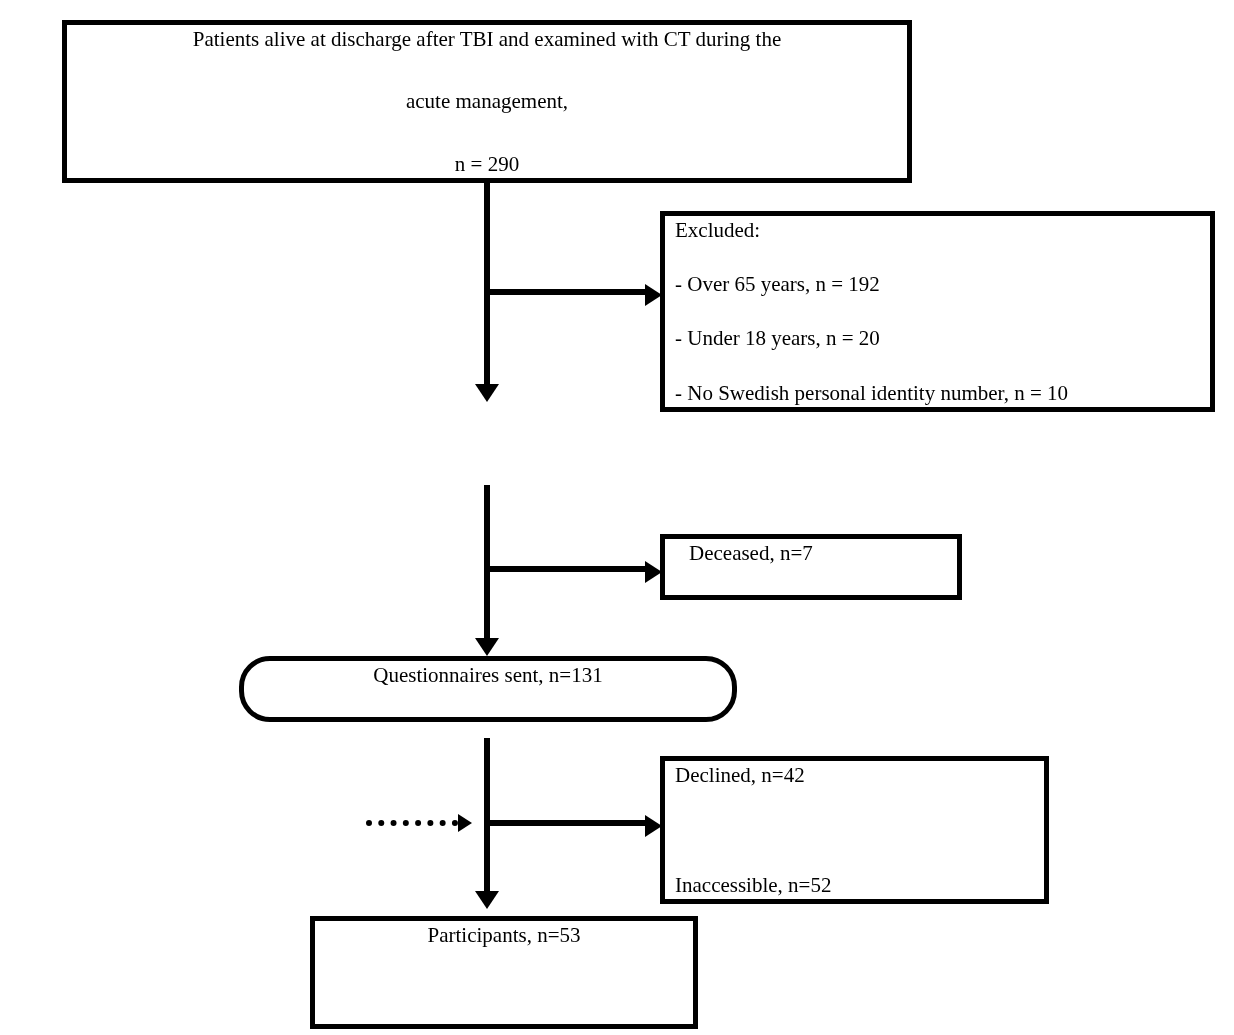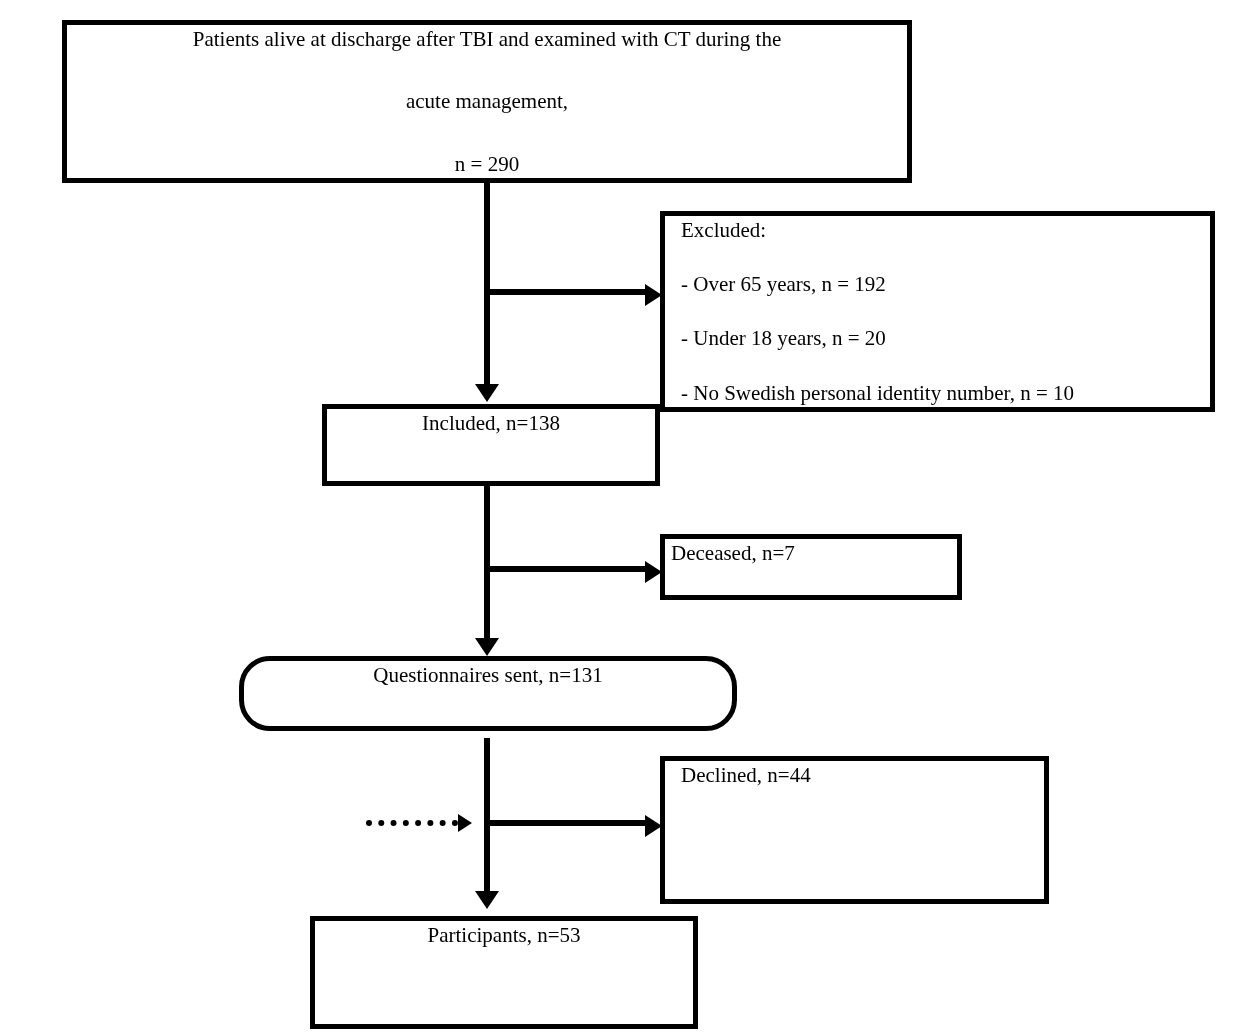--- a/index.html
+++ b/index.html
@@ -38,7 +38,7 @@
     text-align: center;
   }
   .node.left-text {
-    padding-left: 16px;
+    padding-left: 10px;
   }
   .node.left-text .line {
     text-align: left;

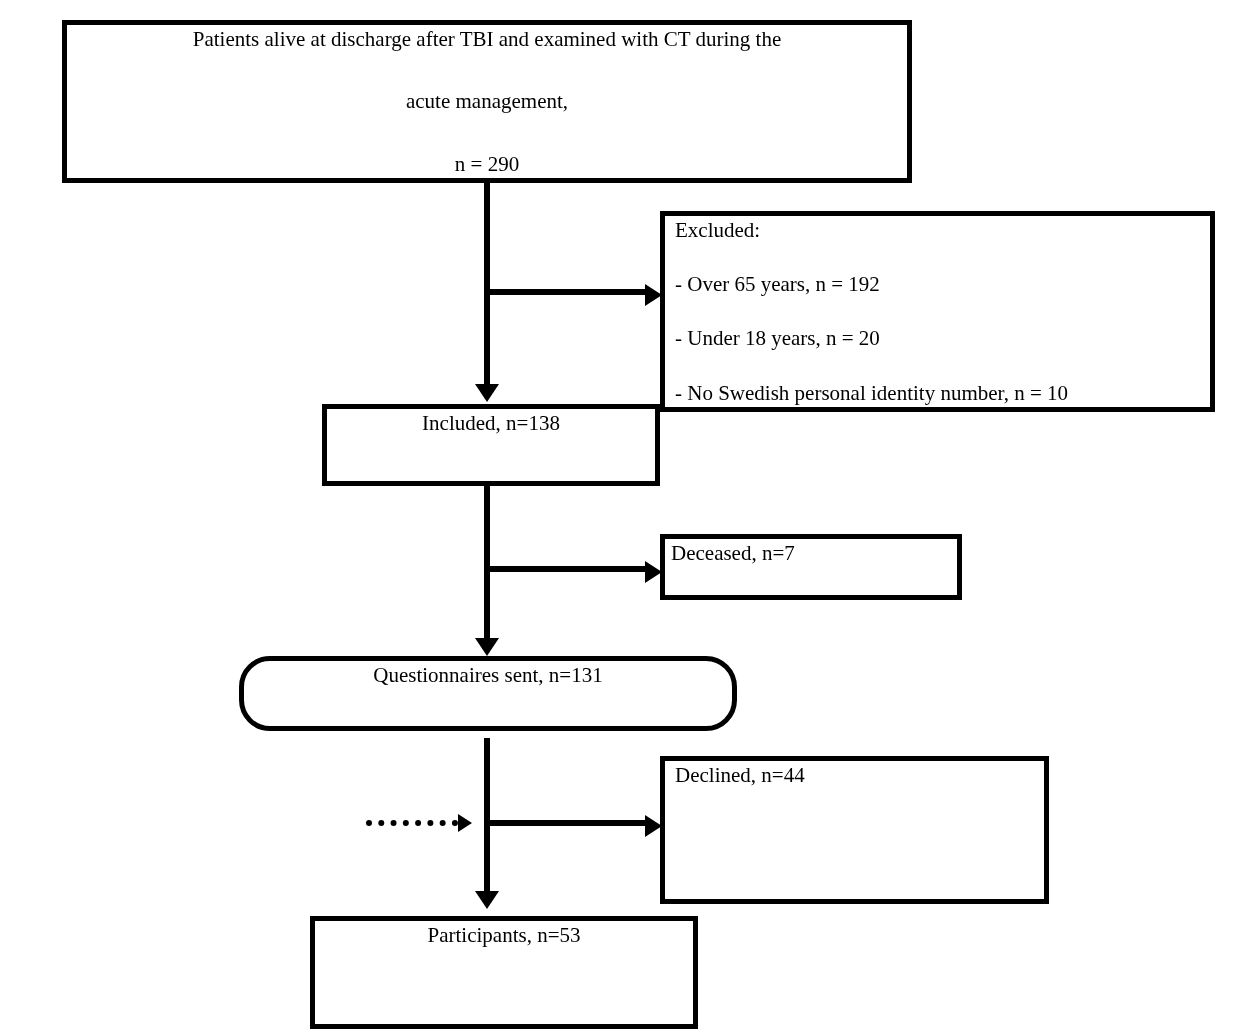--- a/index.html
+++ b/index.html
@@ -133,9 +133,6 @@
     <div class="line">- No Swedish personal identity number, n = 10</div>
   </div>
 
-  <div class="node center" style="left:322px; top:404px; width:338px; height:82px;">
-    <div class="line">Included, n=138</div>
-  </div>
 
   <div class="node pad-left-sm" style="left:660px; top:534px; width:302px; height:66px;">
     <div class="line">Deceased, n=7</div>

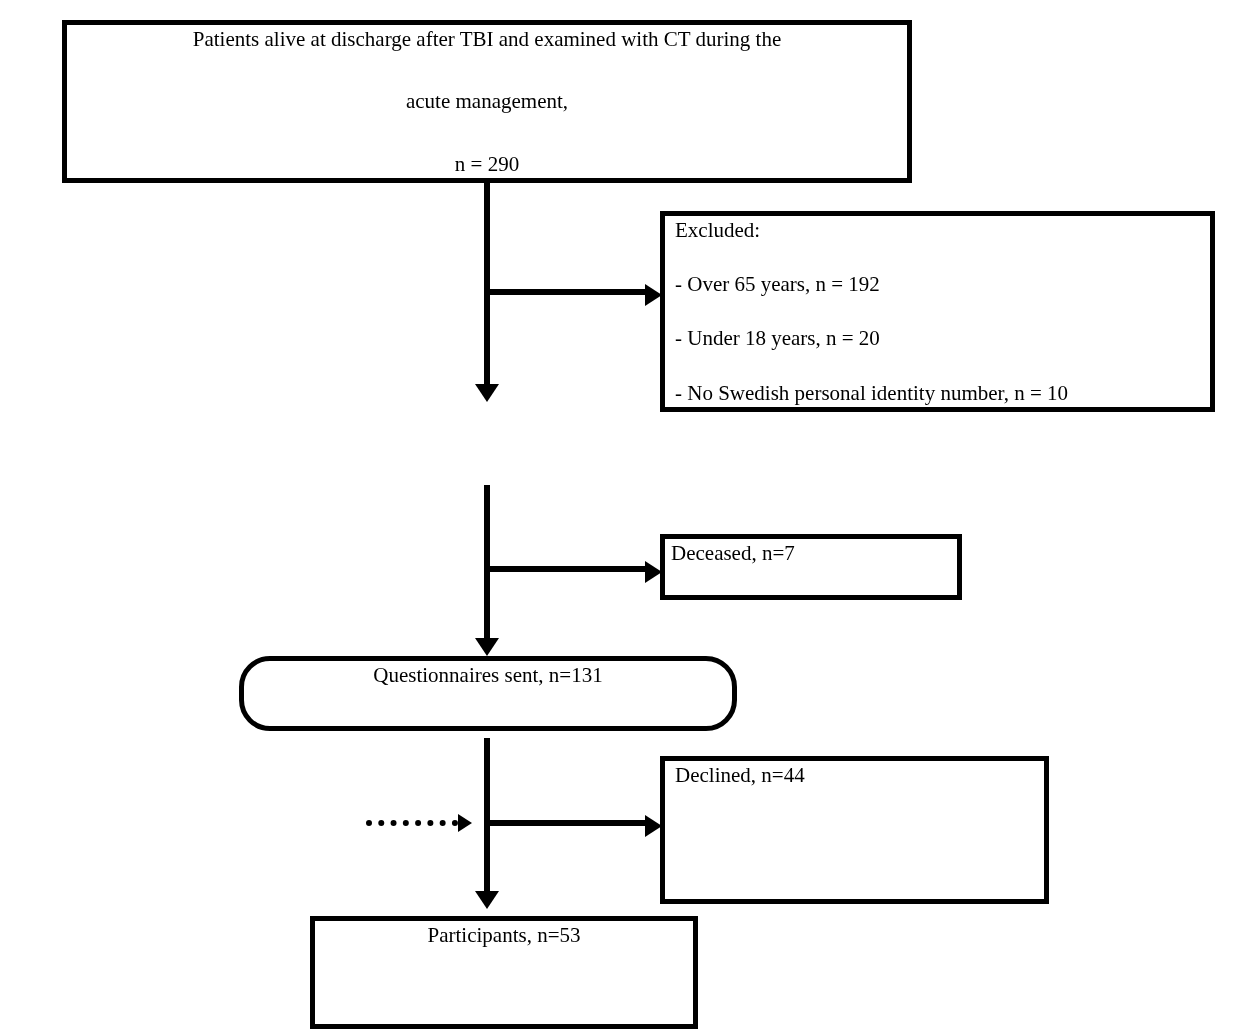--- a/index.html
+++ b/index.html
@@ -44,7 +44,7 @@
     text-align: left;
   }
   .node.pad-left-sm {
-    padding-left: 6px;
+    padding-left: 24px;
     font-family: Liberation Serif, serif;
   }
   .node.pad-left-sm .line {

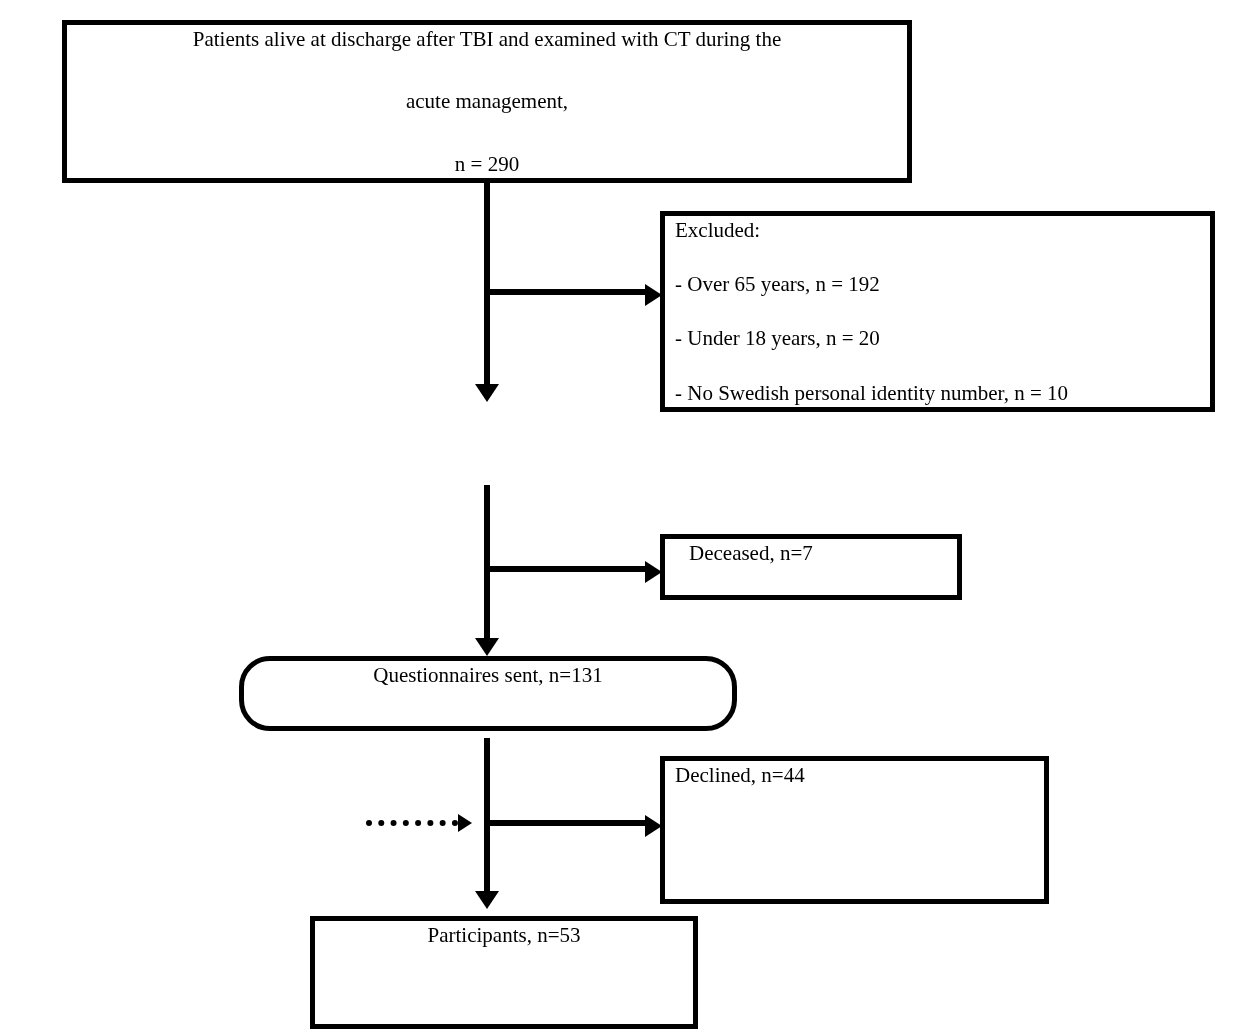--- a/index.html
+++ b/index.html
@@ -138,7 +138,7 @@
     <div class="line">Deceased, n=7</div>
   </div>
 
-  <div class="node center" style="left:239px; top:656px; width:498px; height:75px;border-radius:31px;">
+  <div class="node center" style="left:239px; top:656px; width:498px; height:66px;border-radius:31px;">
     <div class="line">Questionnaires sent, n=131</div>
   </div>
 

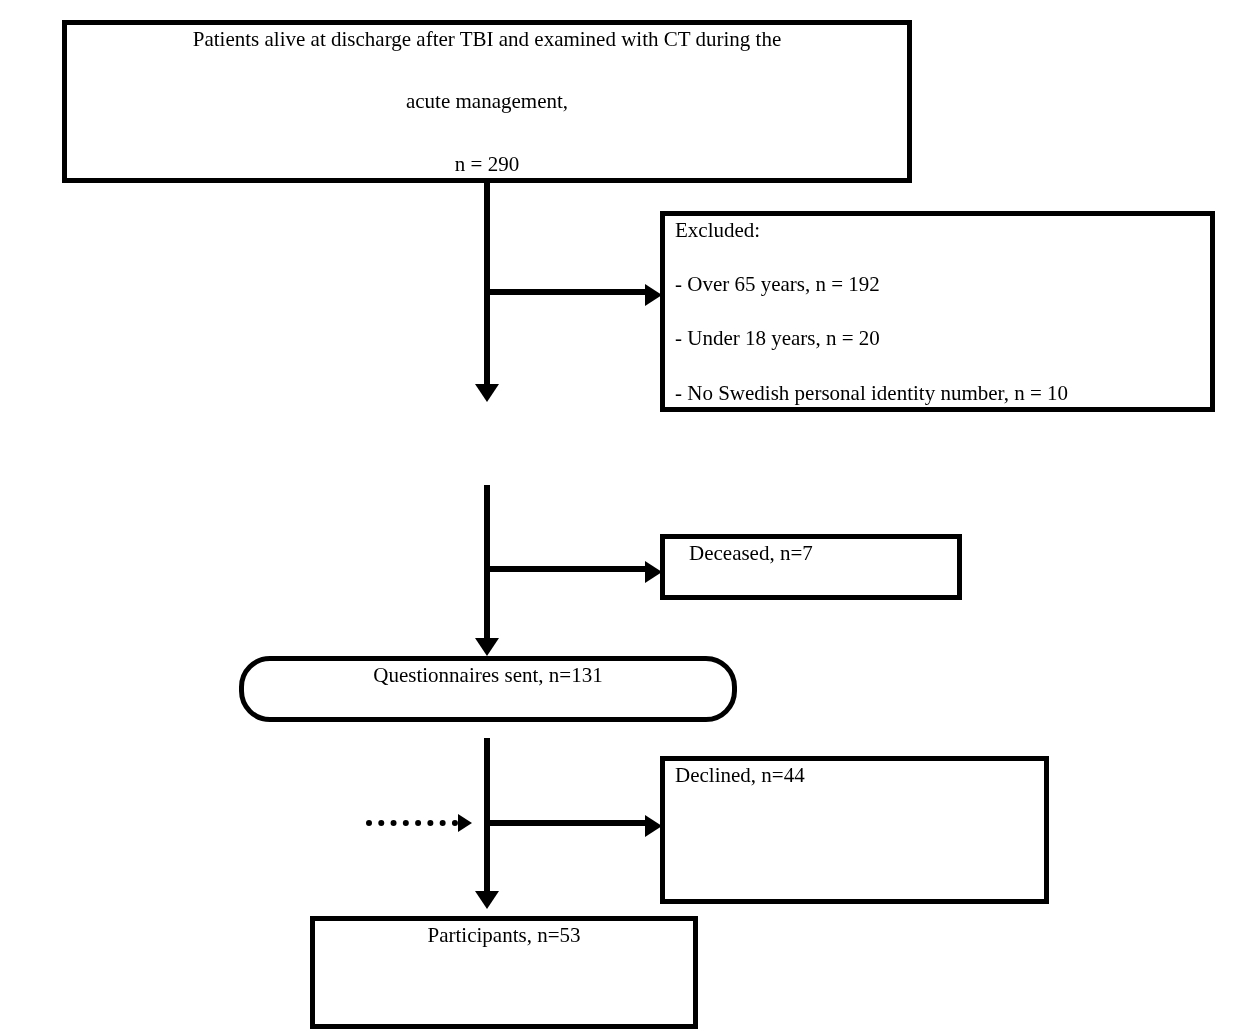--- a/index.html
+++ b/index.html
@@ -144,7 +144,7 @@
 
 
   <div class="node left-text" style="left:660px; top:756px; width:389px; height:148px;">
-    <div class="line">Declined, n=44</div>
+    <div class="line">Declined, n=42</div>
   </div>
 
   <div class="node center" style="left:310px; top:908px; width:388px; height:113px;margin-top:8px;">

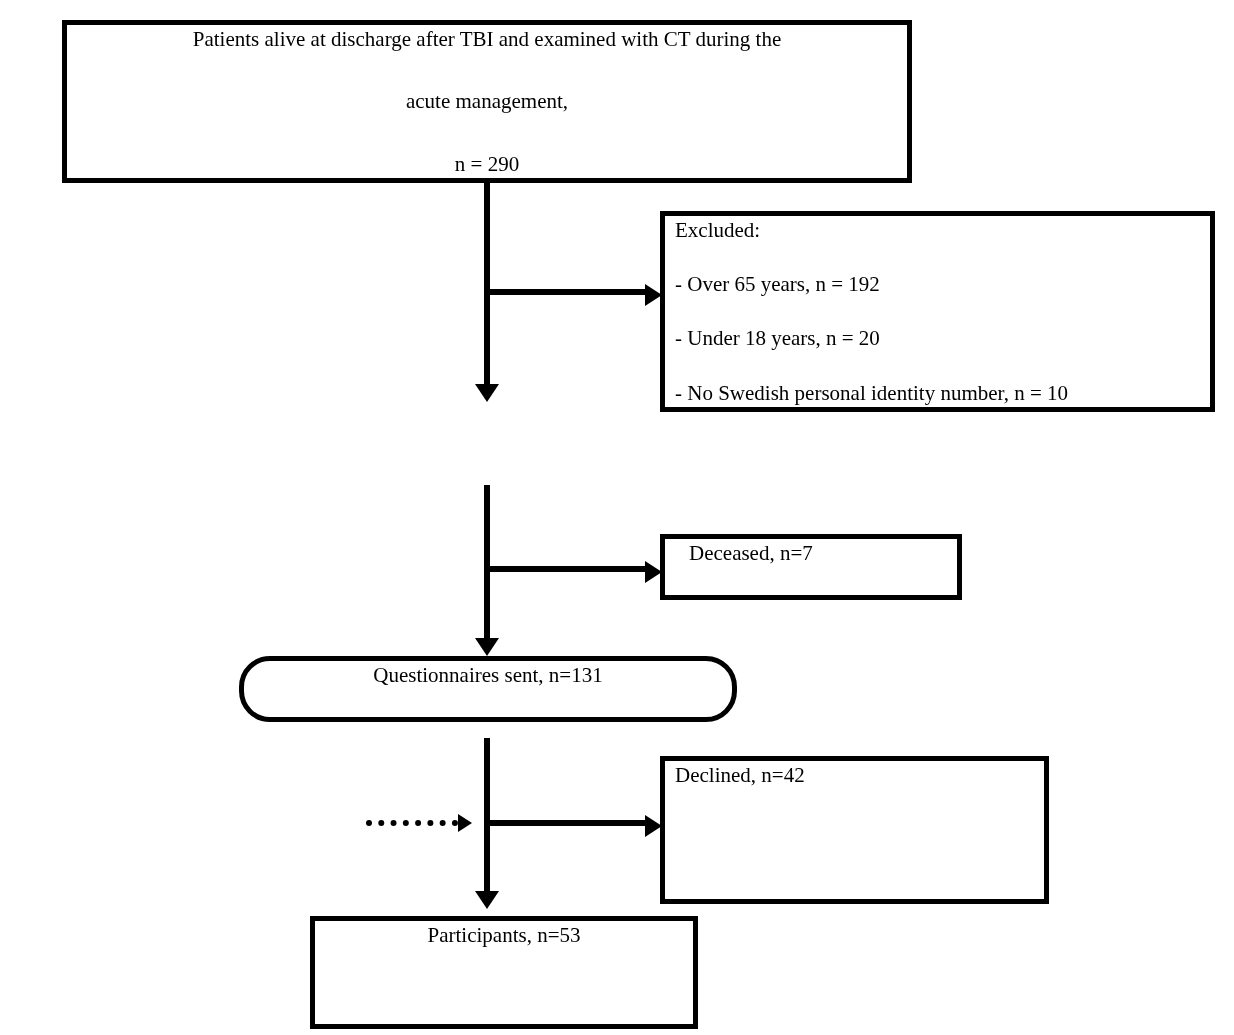--- a/index.html
+++ b/index.html
@@ -145,6 +145,7 @@
 
   <div class="node left-text" style="left:660px; top:756px; width:389px; height:148px;">
     <div class="line">Declined, n=42</div>
+    <div class="line">Inaccessible, n=52</div>
   </div>
 
   <div class="node center" style="left:310px; top:908px; width:388px; height:113px;margin-top:8px;">

